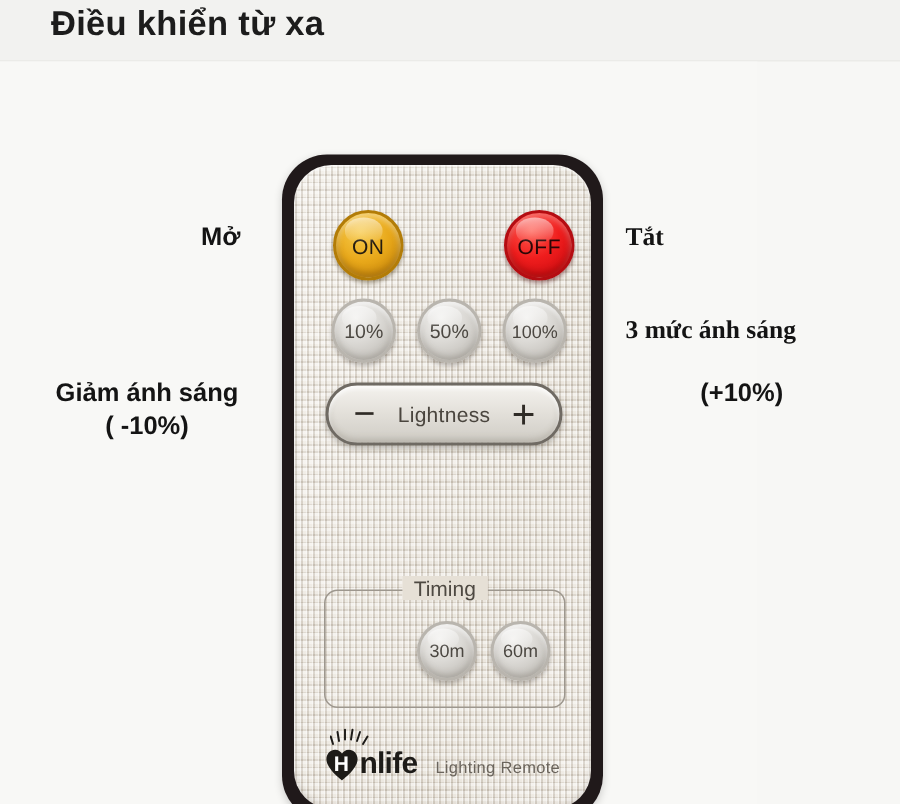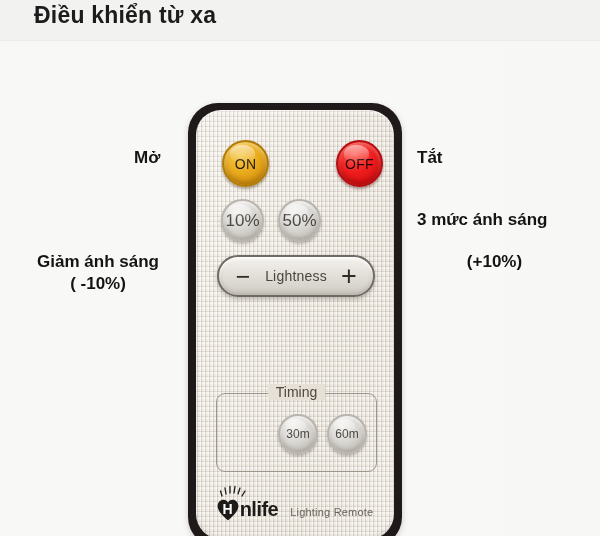--- a/index.html
+++ b/index.html
@@ -261,7 +261,7 @@
     white-space: nowrap;
     line-height: 1.32;
   }
-  .callout.right { text-align: right; }
+  .callout.right { text-align: right; font-family: Liberation Serif, serif; }
   .callout.center { text-align: center; }
   #callout-on    { left: 134px; top: 106px; }
   #callout-off   { left: 417px; top: 106px; }

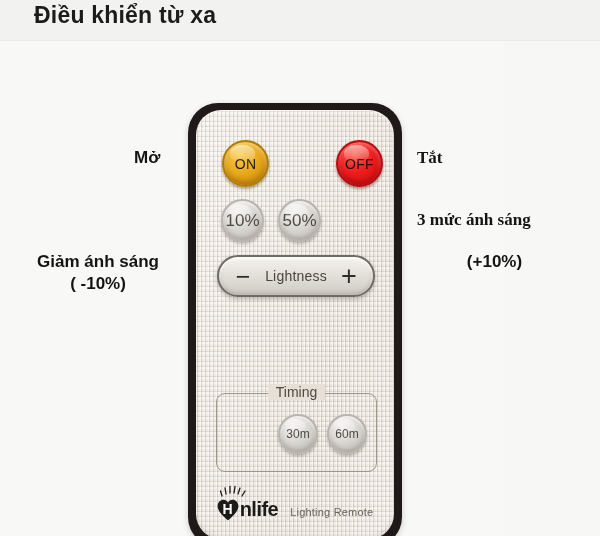--- a/index.html
+++ b/index.html
@@ -141,7 +141,7 @@
       inset 0 2px 3px rgba(255,255,255,.85);
   }
   .key-pct { width: 43px; height: 43px; top: 89px; }
-  .key-pct .cap { font-size: 17px; }
+  .key-pct .cap { font-size: 13px; }
   #key-pct-0 { left: 25px; }
   #key-pct-1 { left: 82px; }
   #key-pct-2 { left: 139px; }

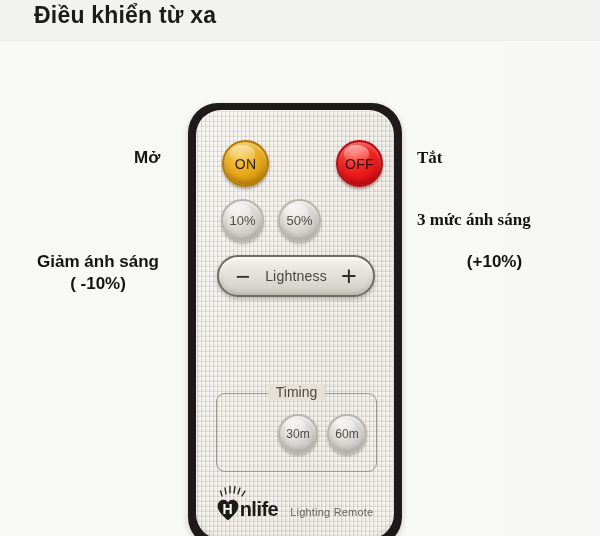--- a/index.html
+++ b/index.html
@@ -309,6 +309,9 @@
       </div>
       <div class="key key-grey key-pct" id="key-pct-1">
         <div class="cap">50%</div>
+      </div>
+      <div class="key key-grey key-pct" id="key-pct-2">
+        <div class="cap">100%</div>
       </div>
 
       <div id="lightness-bar">

